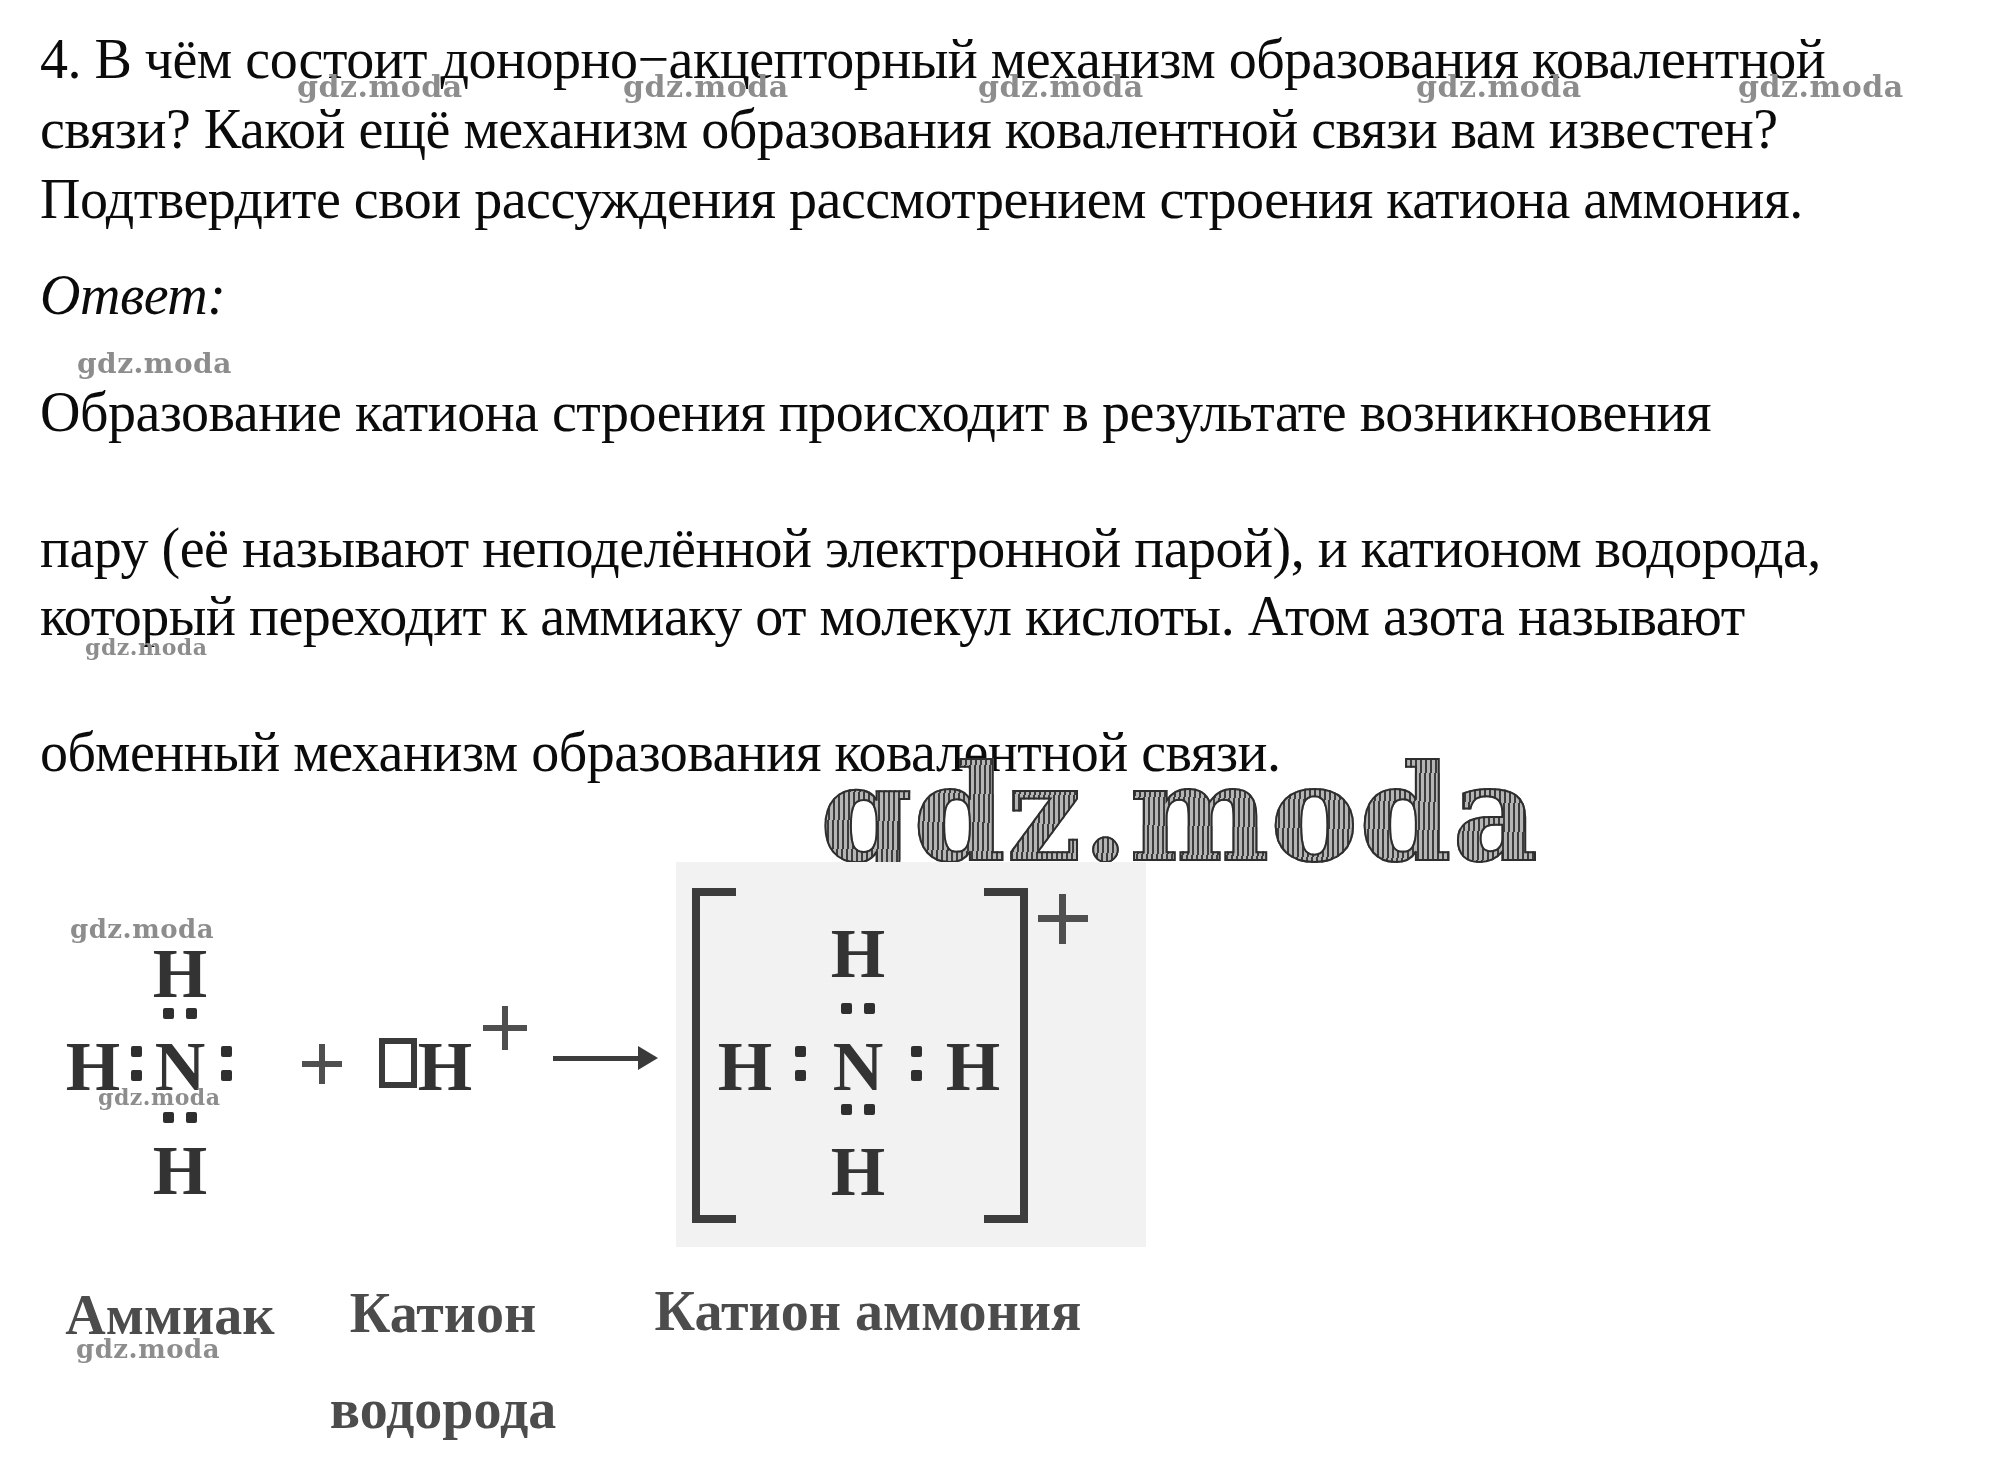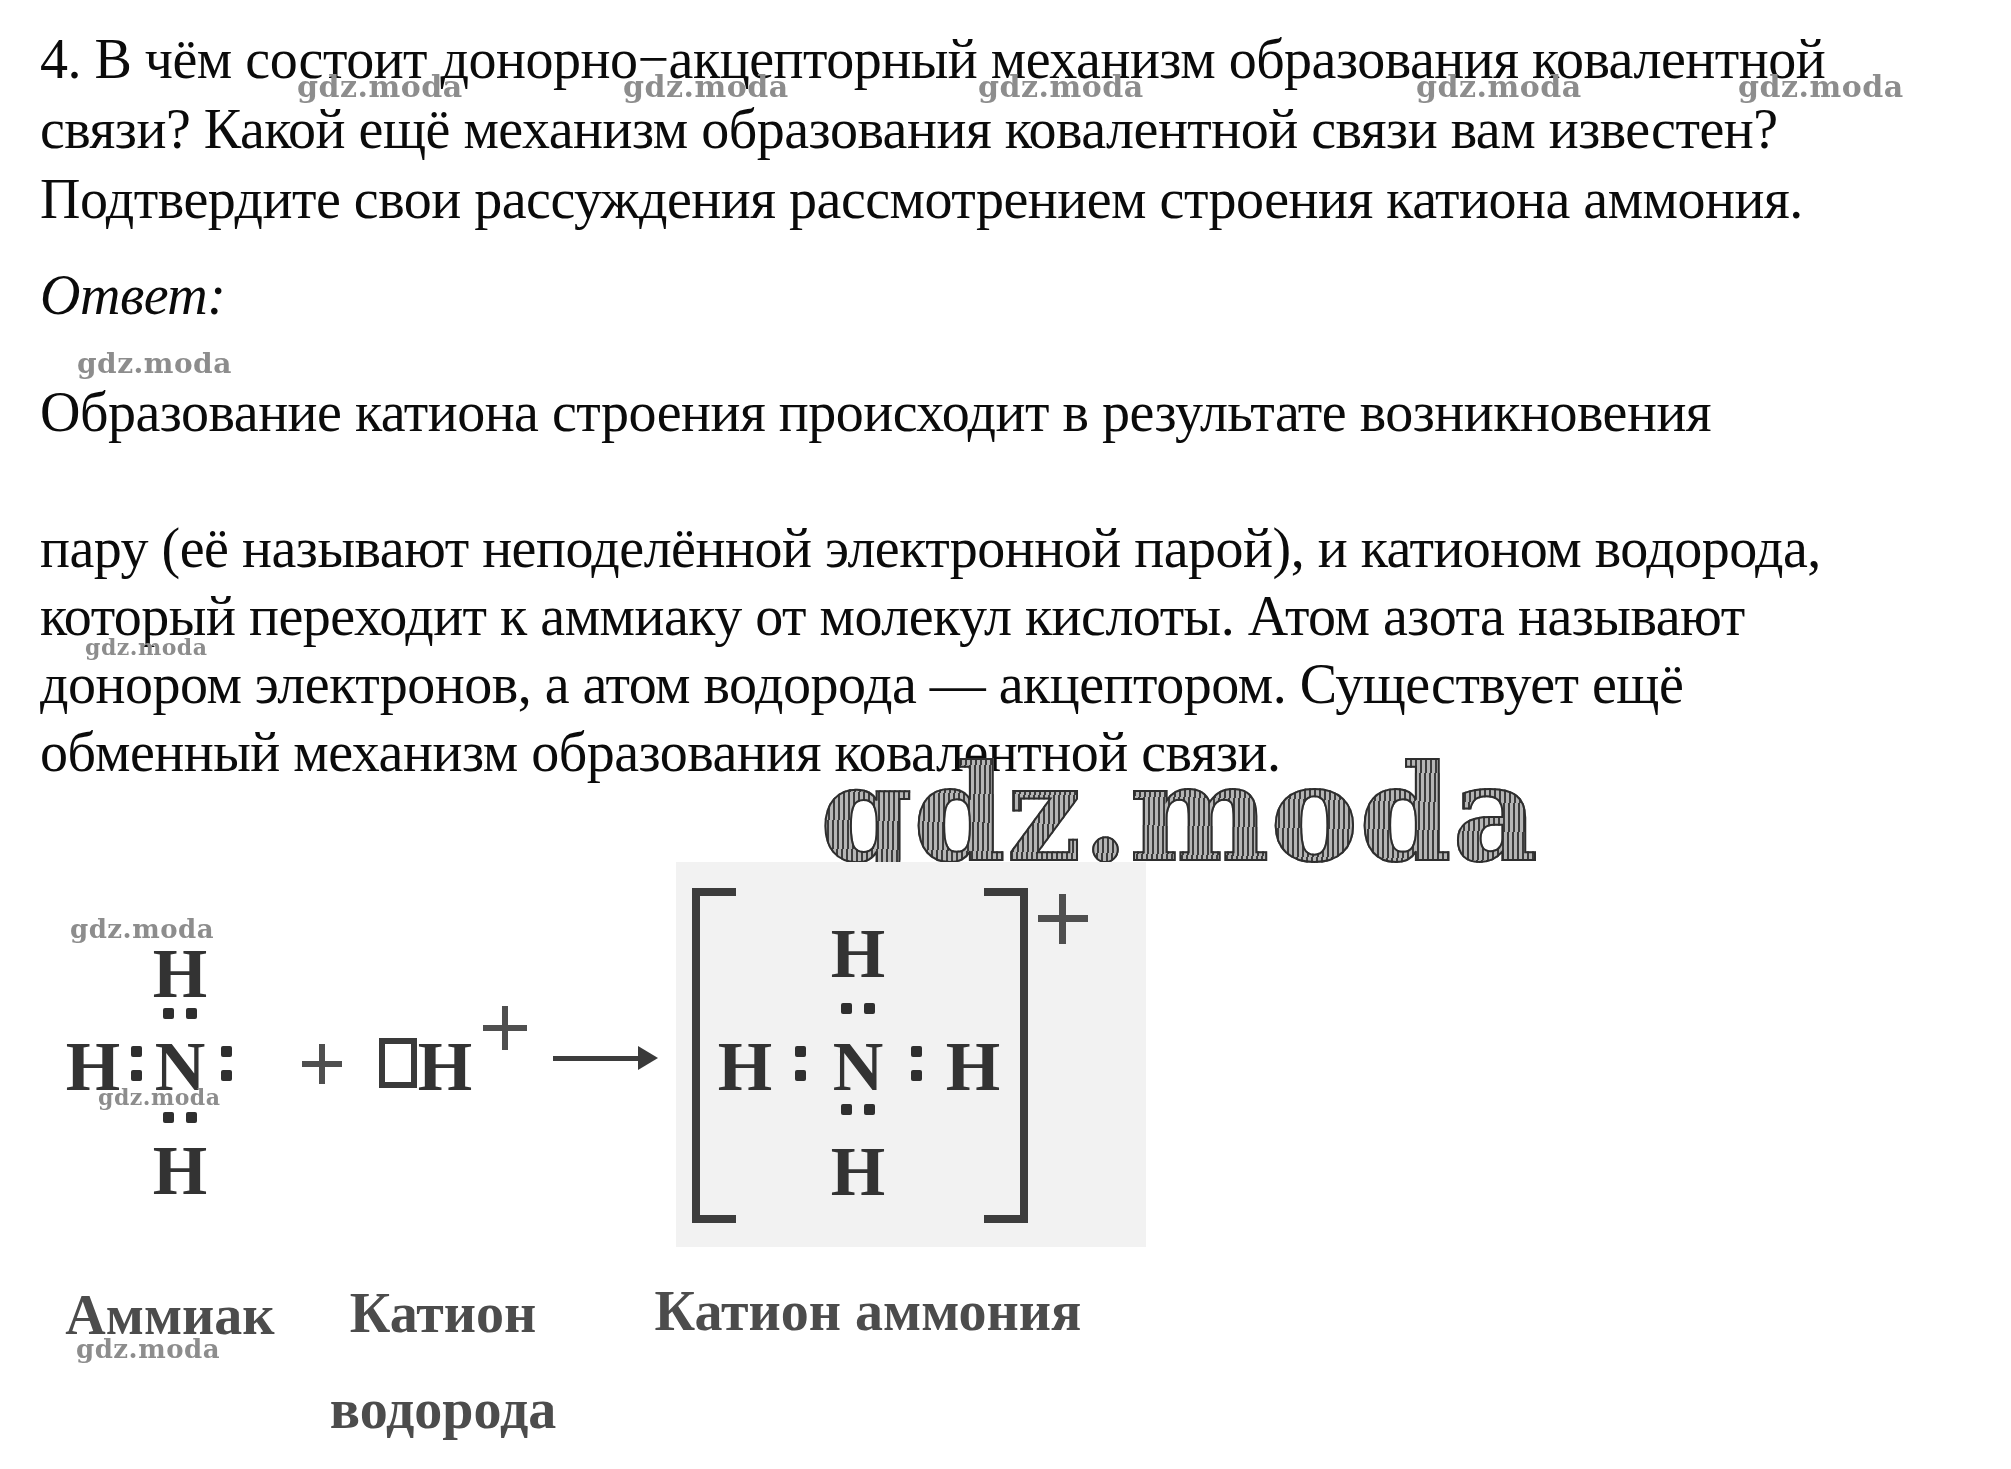--- a/index.html
+++ b/index.html
@@ -47,7 +47,6 @@
   <div class="abs txt" style="left:40px;top:515px;">пару (её называют неподелённой электронной парой), и катионом водорода,</div>
   <div class="abs txt" style="left:40px;top:583px;">который переходит к аммиаку от молекул кислоты. Атом азота называют</div>
   <div class="abs wm" style="left:85px;top:636px;font-size:22px;">gdz.moda</div>
-  <div class="abs txt" style="left:40px;top:651px;">донором электронов, а атом водорода — акцептором. Существует ещё</div>
   <div class="abs txt" style="left:40px;top:719px;">обменный механизм образования ковалентной связи.</div>
 
   <div class="abs bigwm" style="left:820px;top:748px;">gdz.moda</div>

